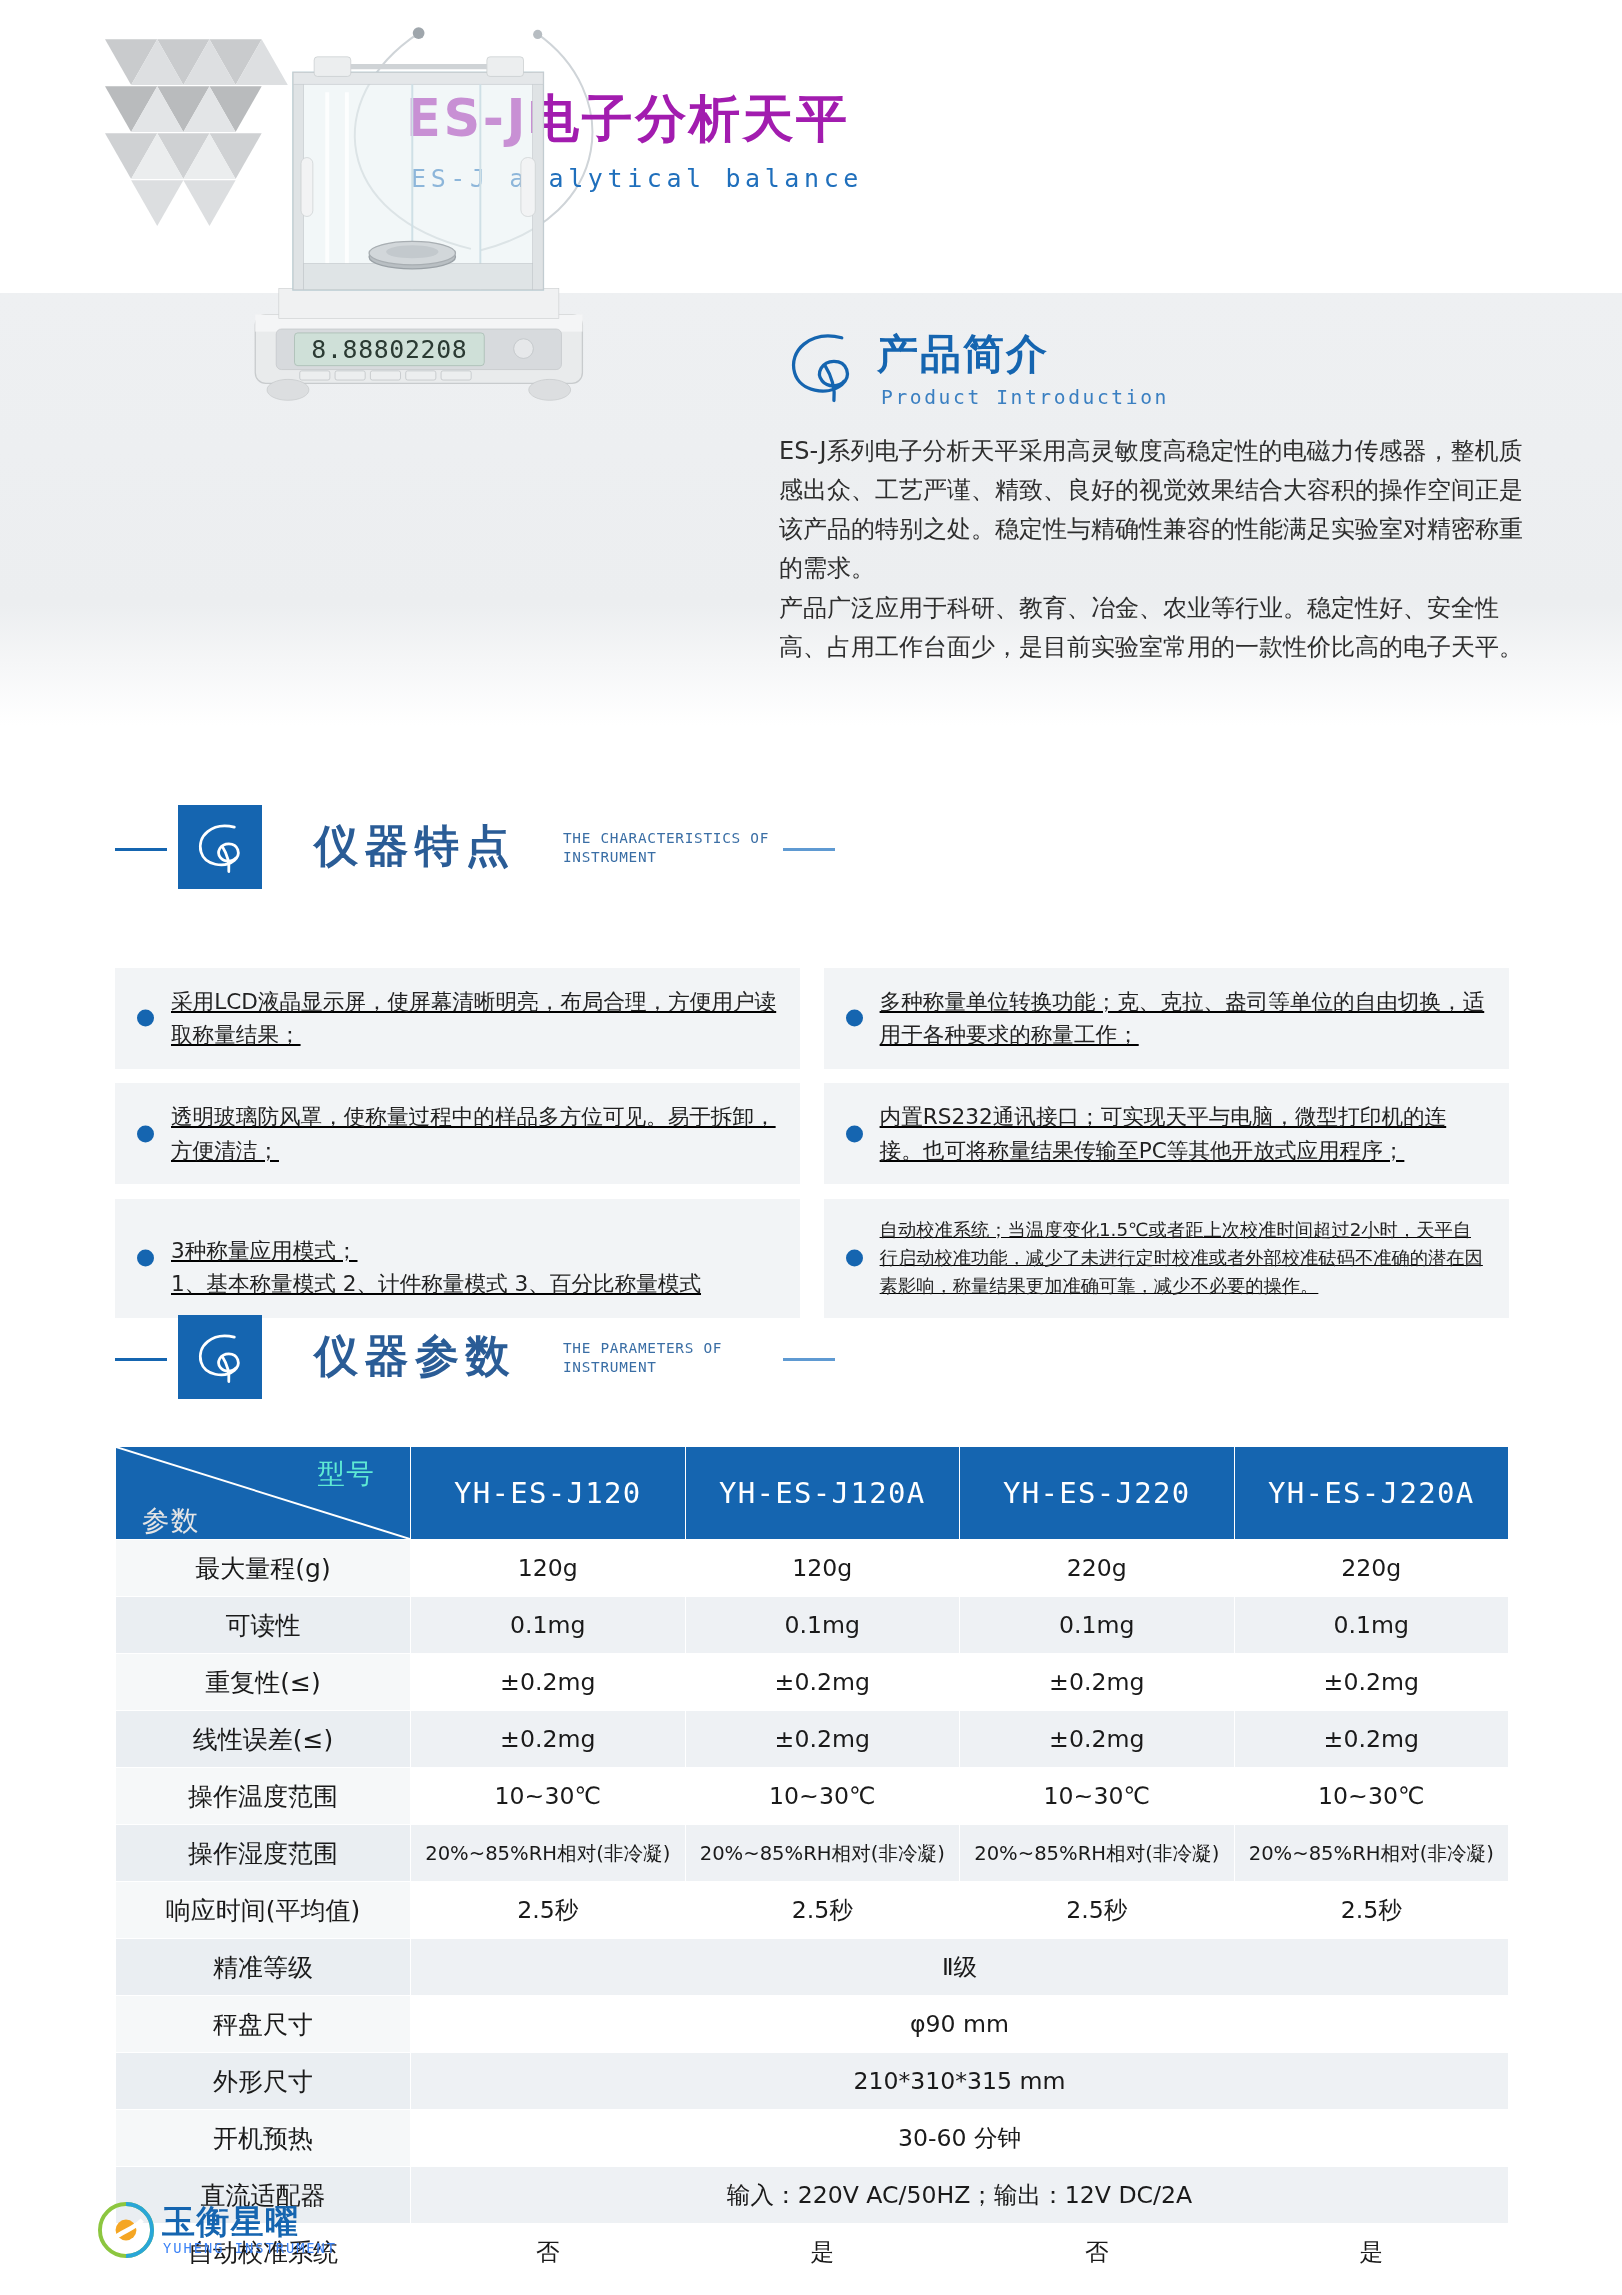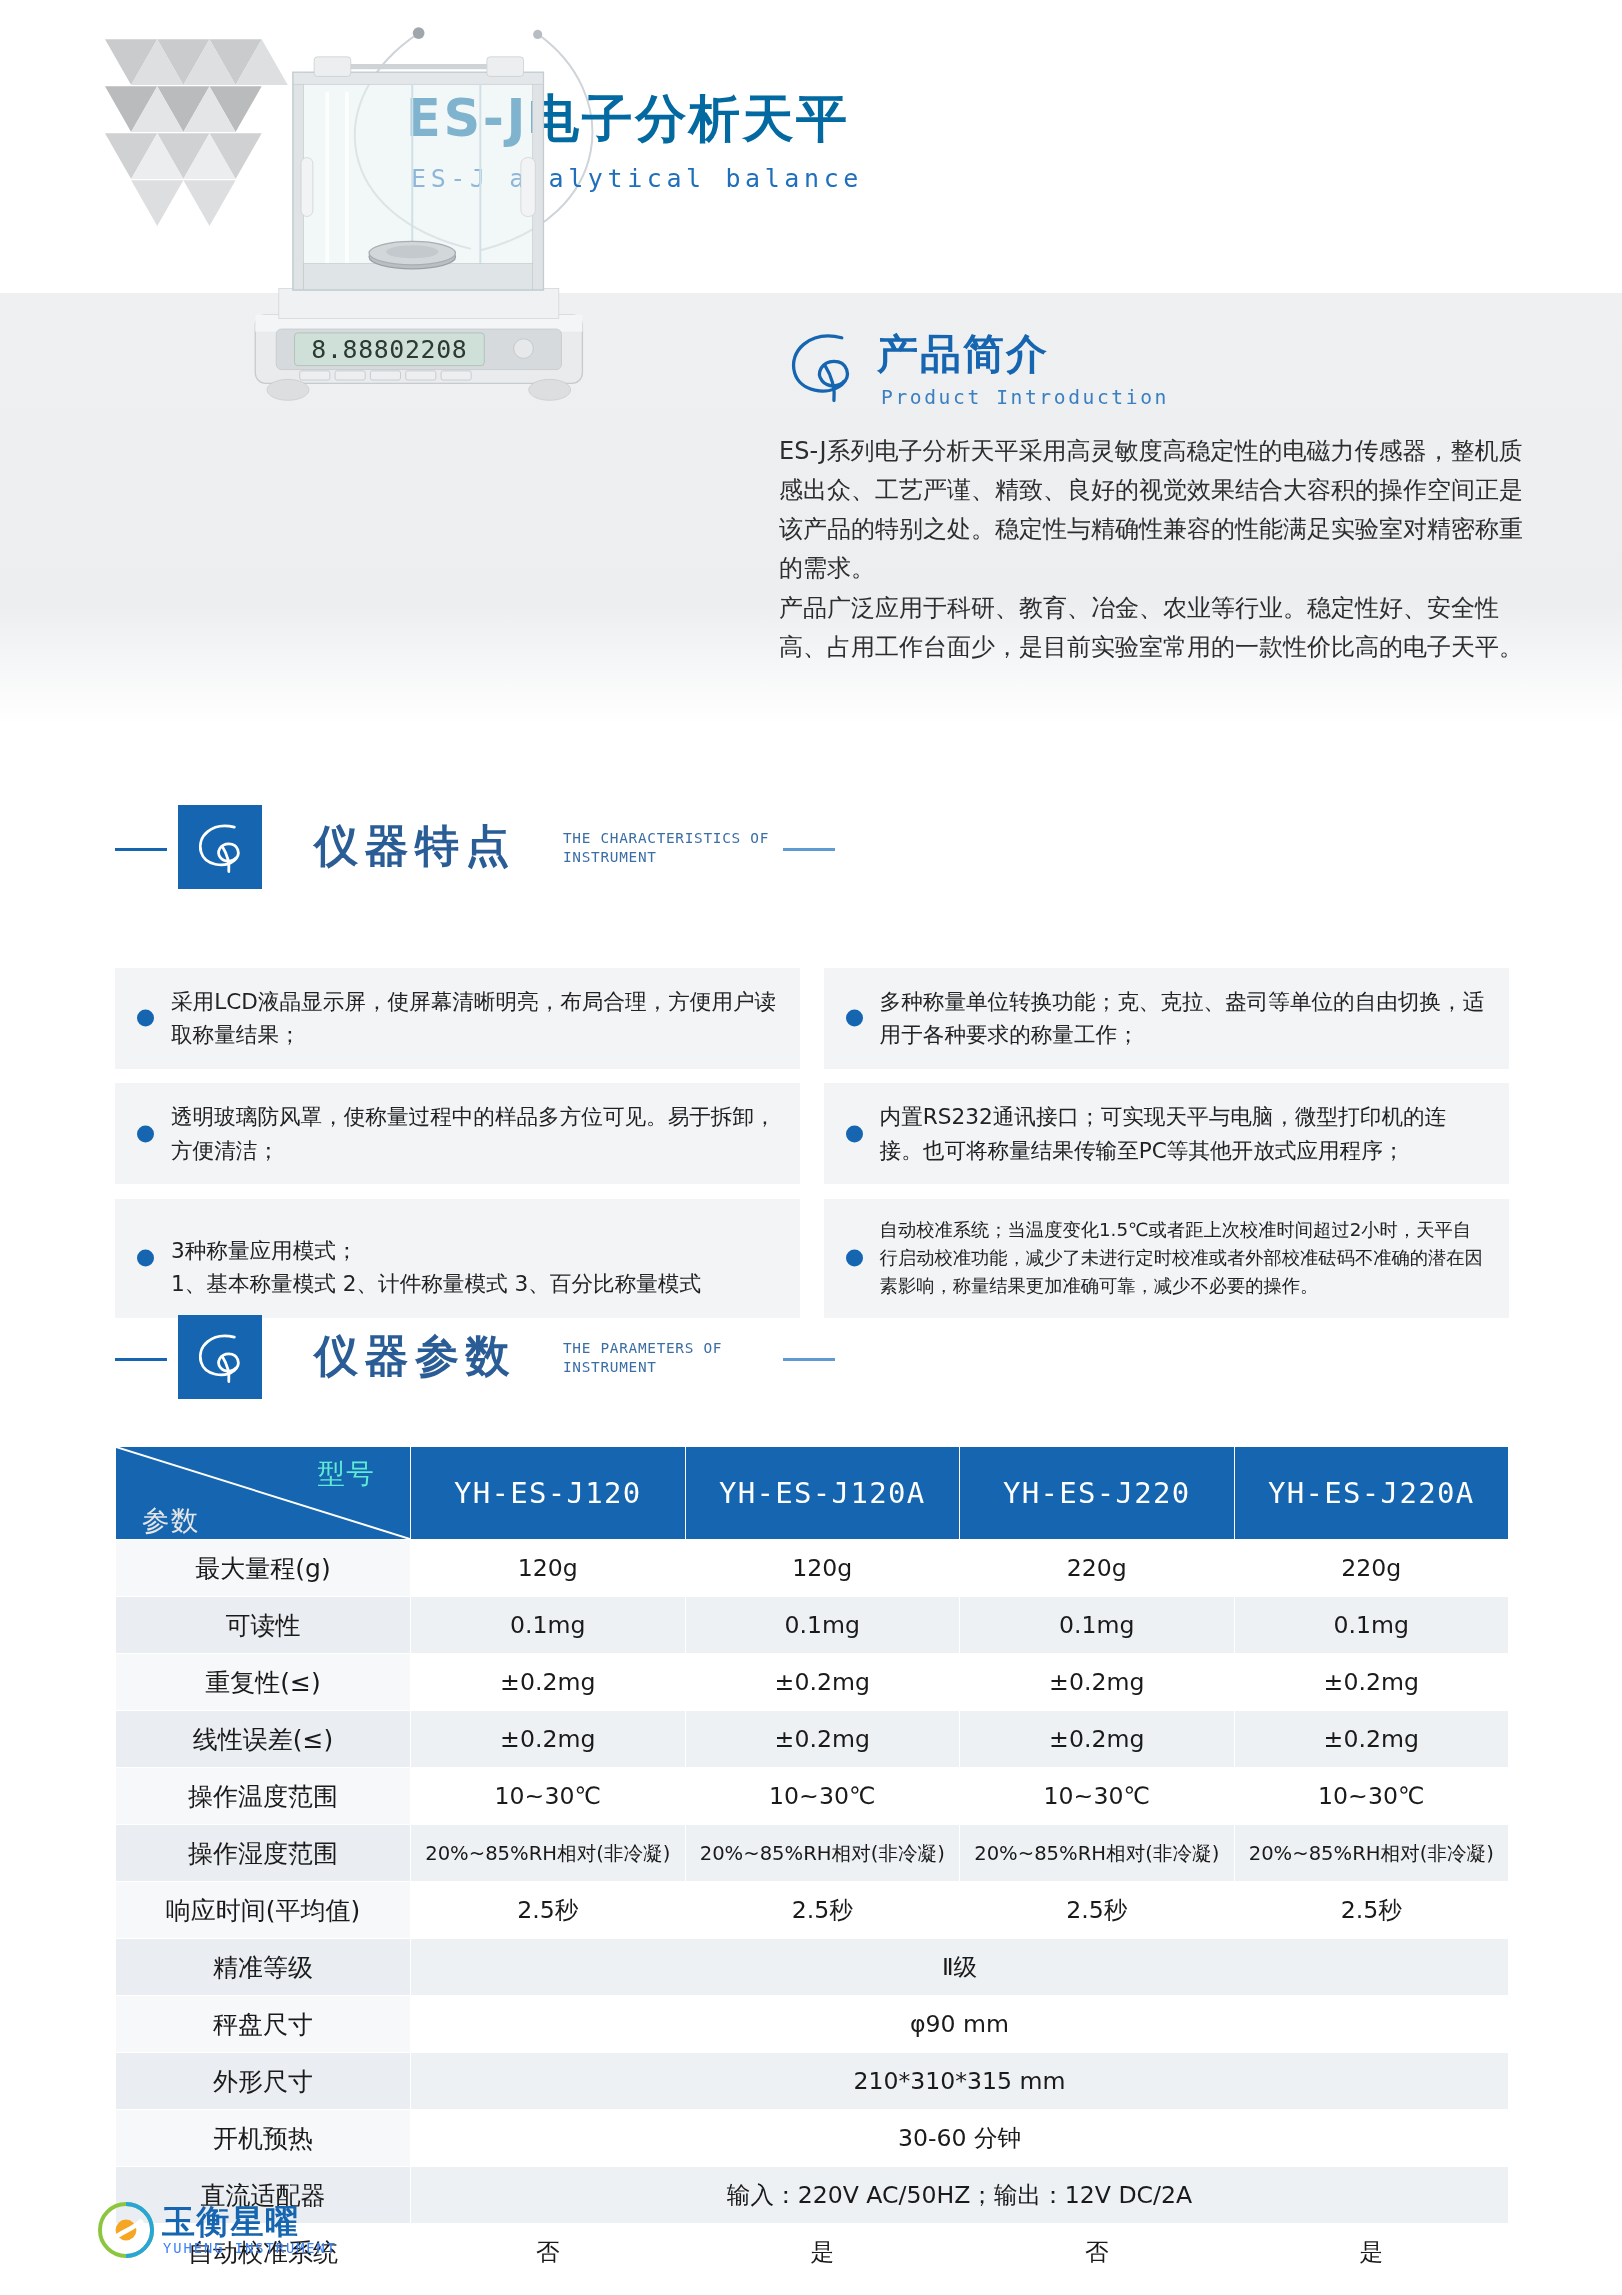--- a/index.html
+++ b/index.html
@@ -18,7 +18,7 @@
   .arc{position:absolute;left:340px;top:19.6px;width:275px;height:242px;}
   .title-cn{
     position:absolute;left:406px;top:85px;
-    font-size:51px;letter-spacing:2.6px;color:#0369a1;
+    font-size:51px;letter-spacing:2.6px;color:#a21caf;
     font-weight:bold;font-family:"DejaVu Sans",sans-serif;
   }
   .title-en{

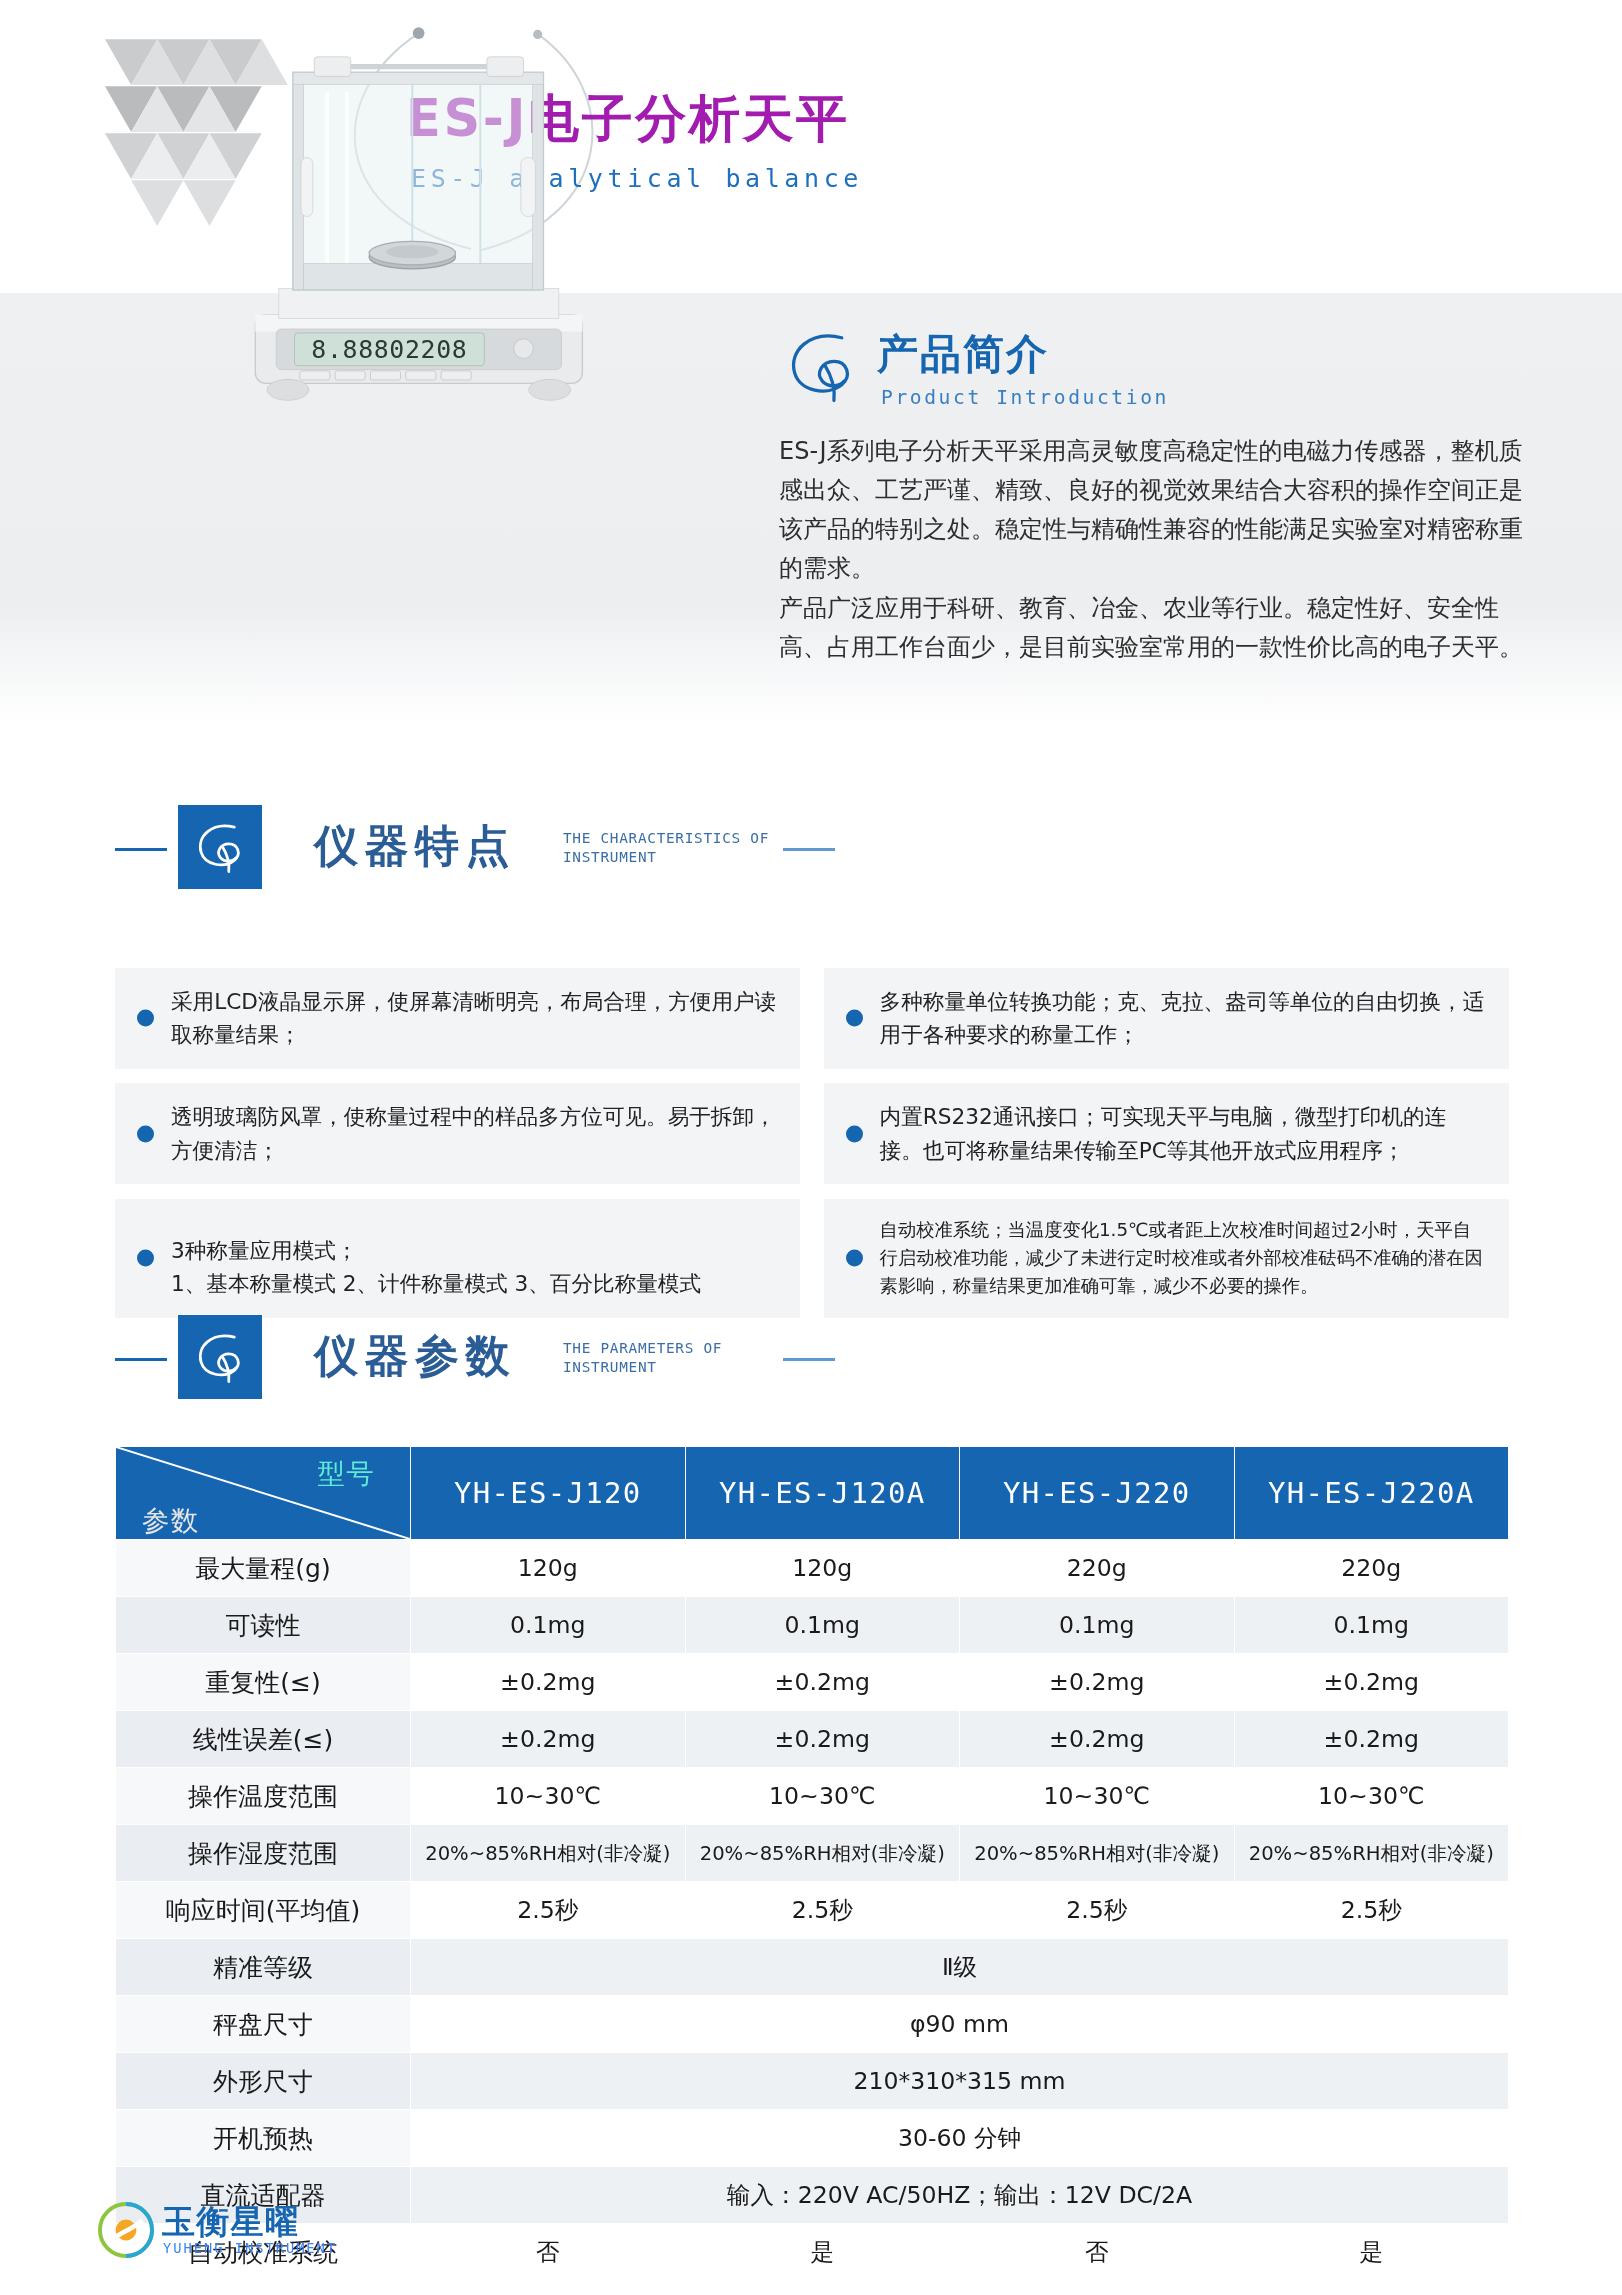--- a/index.html
+++ b/index.html
@@ -77,7 +77,7 @@
 
   
   .feat-grid{
-    position:absolute;left:115px;top:968px;width:1394px;
+    position:absolute;left:115px;top:968px;width:1394px;text-decoration:underline;
   }
   .feat-row{display:flex;gap:23.6px;margin-bottom:14.4px;}
   .feat-cell{

